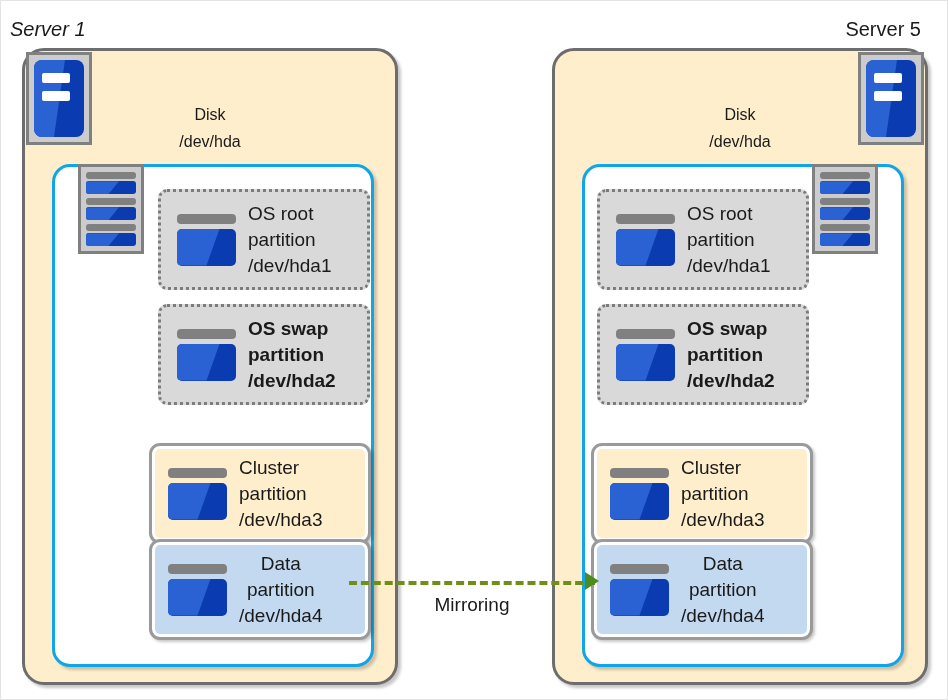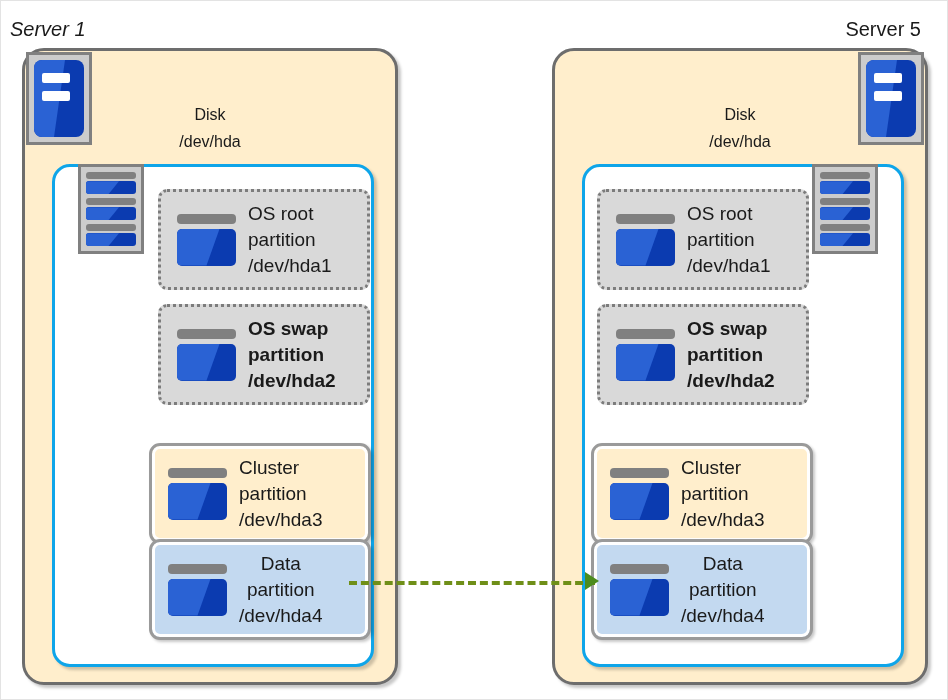--- a/index.html
+++ b/index.html
@@ -419,6 +419,7 @@
 
   <div id="mirror-line"></div>
   <div id="mirror-arrow"></div>
+  <div id="mirror-label">Mirroring</div>
 
 </div>
 

